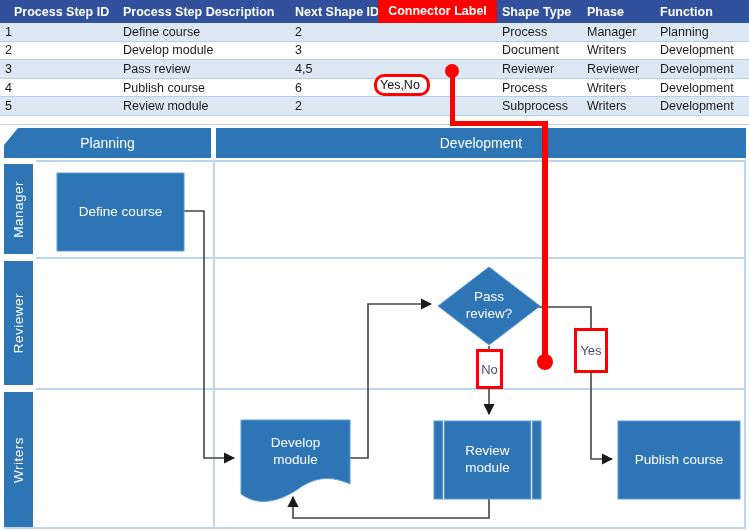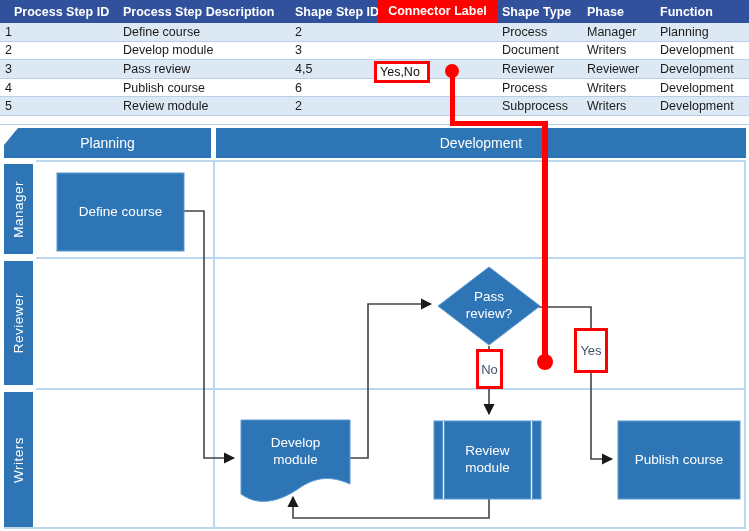--- a/index.html
+++ b/index.html
@@ -55,7 +55,7 @@
     <div class="trow thead">
       <div class="tc">Process Step ID</div>
       <div class="tc">Process Step Description</div>
-      <div class="tc">Shape Step ID</div>
+      <div class="tc">Next Shape ID</div>
       <div class="tc"></div>
       <div class="tc">Shape Type</div>
       <div class="tc">Phase</div>

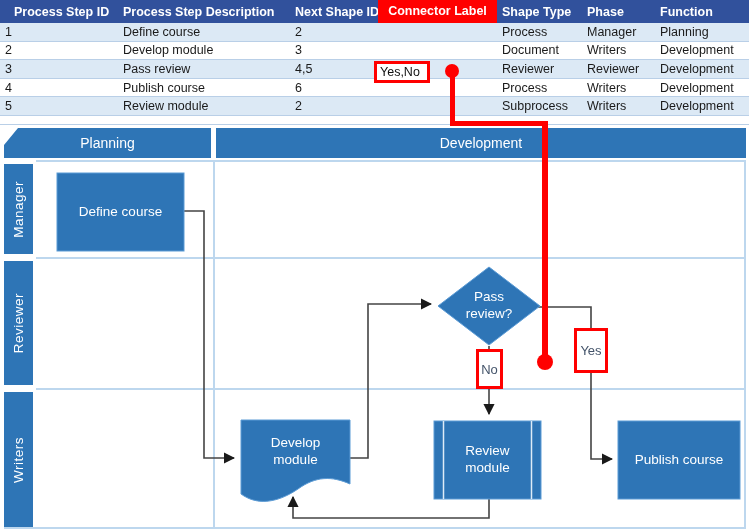--- a/index.html
+++ b/index.html
@@ -176,7 +176,7 @@
       <span class="inner" style="max-width:110px;">Publish course</span>
     </div>
 
-  <div class="red-box" id="yesno-box" style="left:374px;top:61px;width:56px;height:22px;">
+  <div class="red-box" id="yesno-box" style="left:374px;top:74px;width:56px;height:22px;border-radius:10px;">
     <span>Yes,No</span>
   </div>
 

